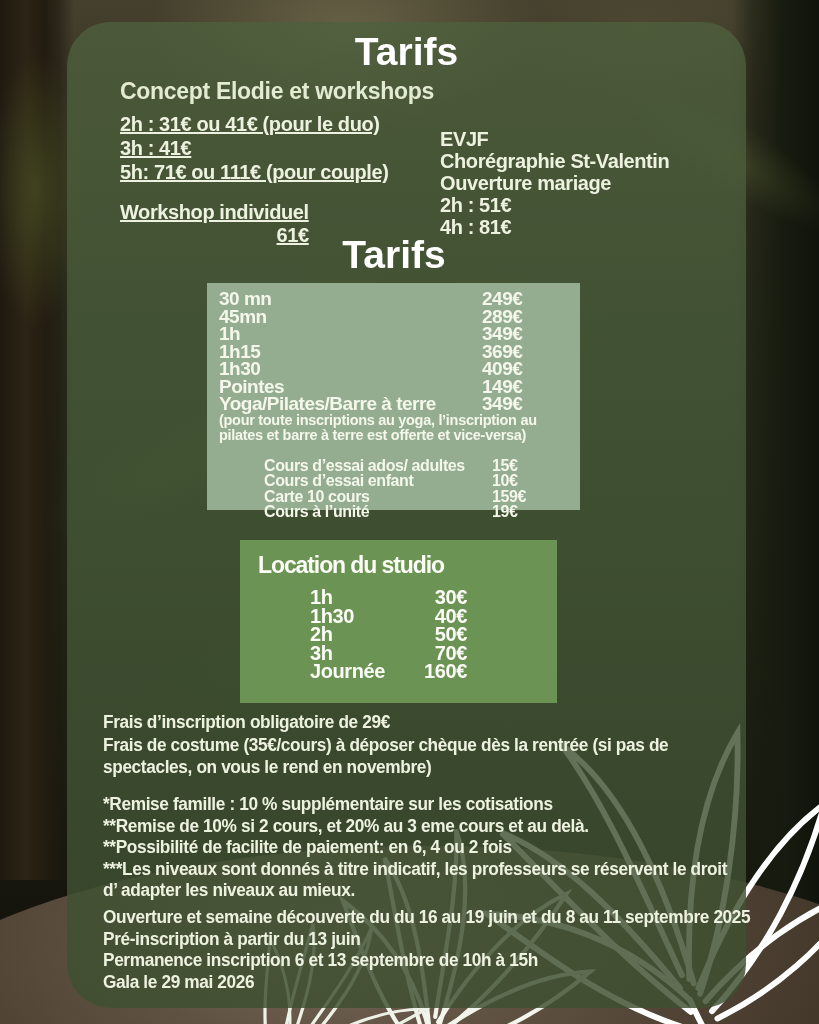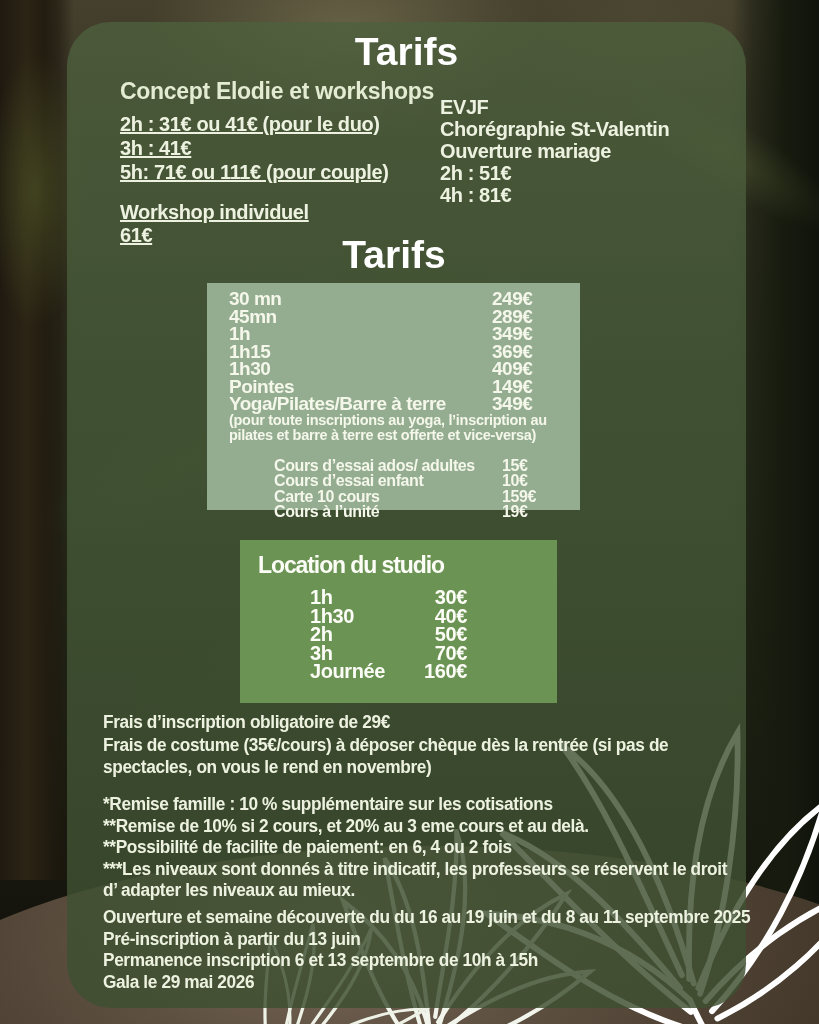--- a/index.html
+++ b/index.html
@@ -42,7 +42,7 @@
   .col{position:absolute;font-size:20px;letter-spacing:-.4px;}
   .col-left{left:53px;top:90px;line-height:24px;text-decoration:underline;}
   .workshop{margin-top:17px;line-height:23px;}
-  .col-right{left:373px;top:74px;line-height:22px;}
+  .col-right{left:373px;top:106px;line-height:22px;}
   
   .pricebox{position:absolute;left:140px;top:261px;width:373px;height:227px;background:#94ad90;
     color:#f4f7ea;padding:7px 0 0 22px;box-sizing:border-box;}

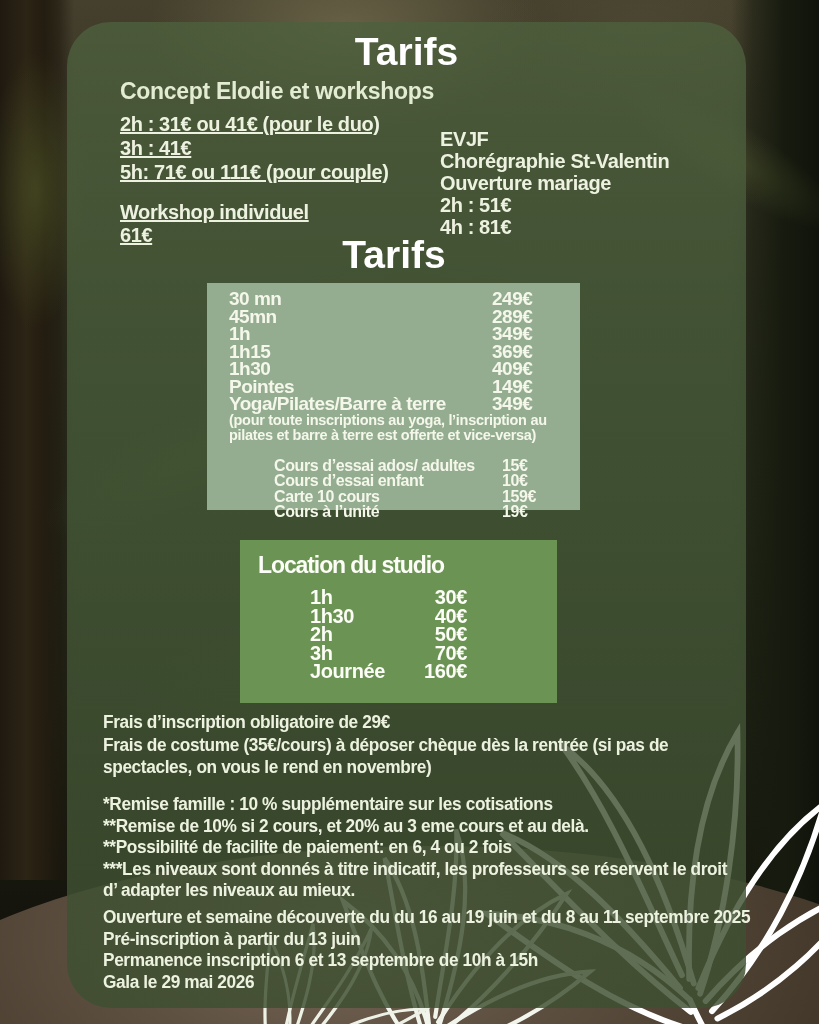--- a/index.html
+++ b/index.html
@@ -108,7 +108,7 @@
         <div class="line">5h: 71€ ou 111€ (pour couple)</div>
       </div>
     <div class="col col-left workshop-wrap" style="top:90px;left:53px;">
-      <div class="workshop" style="margin-top:89px;">
+      <div class="workshop" style="margin-top:89px;text-align:right;">
 
       <div class="line">Workshop individuel</div>
           <div class="line">61€</div>

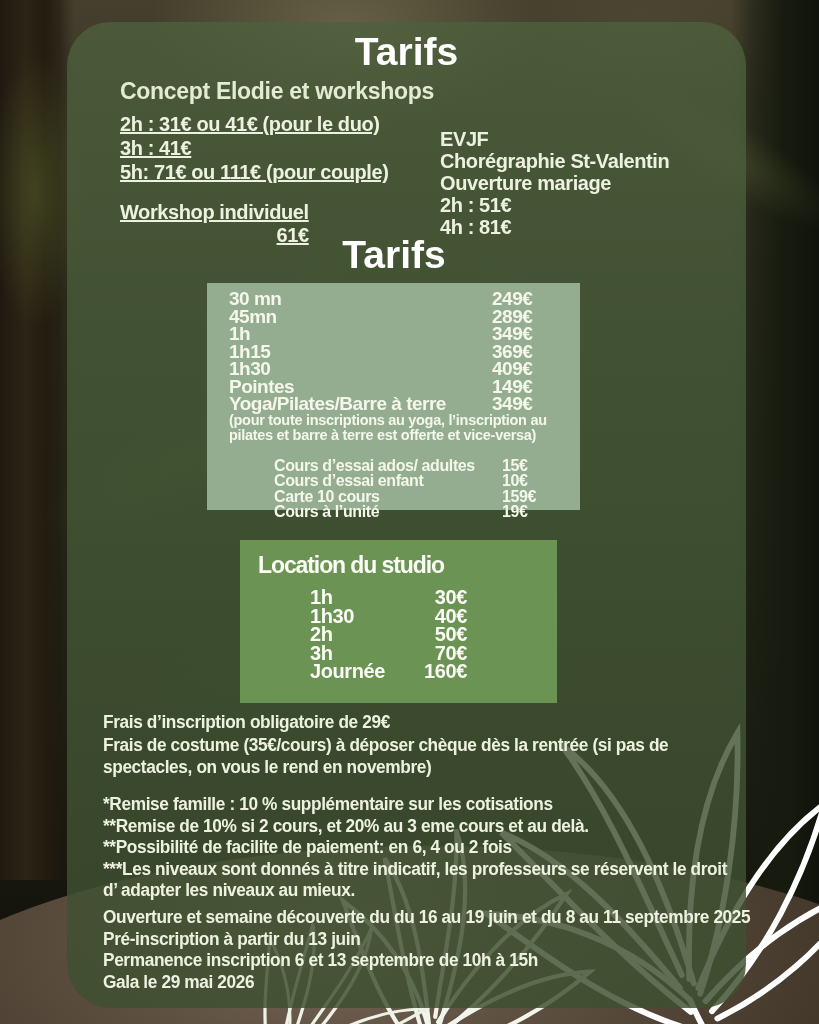--- a/index.html
+++ b/index.html
@@ -45,7 +45,7 @@
   .col-right{left:373px;top:106px;line-height:22px;}
   
   .pricebox{position:absolute;left:140px;top:261px;width:373px;height:227px;background:#94ad90;
-    color:#f4f7ea;padding:7px 0 0 22px;box-sizing:border-box;}
+    color:#f4f7ea;padding:7px 0 0 12px;box-sizing:border-box;}
   .prow{display:grid;grid-template-columns:263px auto;font-size:19px;line-height:17.5px;letter-spacing:-.5px;}
   .pnote-line{font-size:14.5px;line-height:15.5px;letter-spacing:-.3px;}
   .subrows{margin-top:14px;padding-left:45px;}

